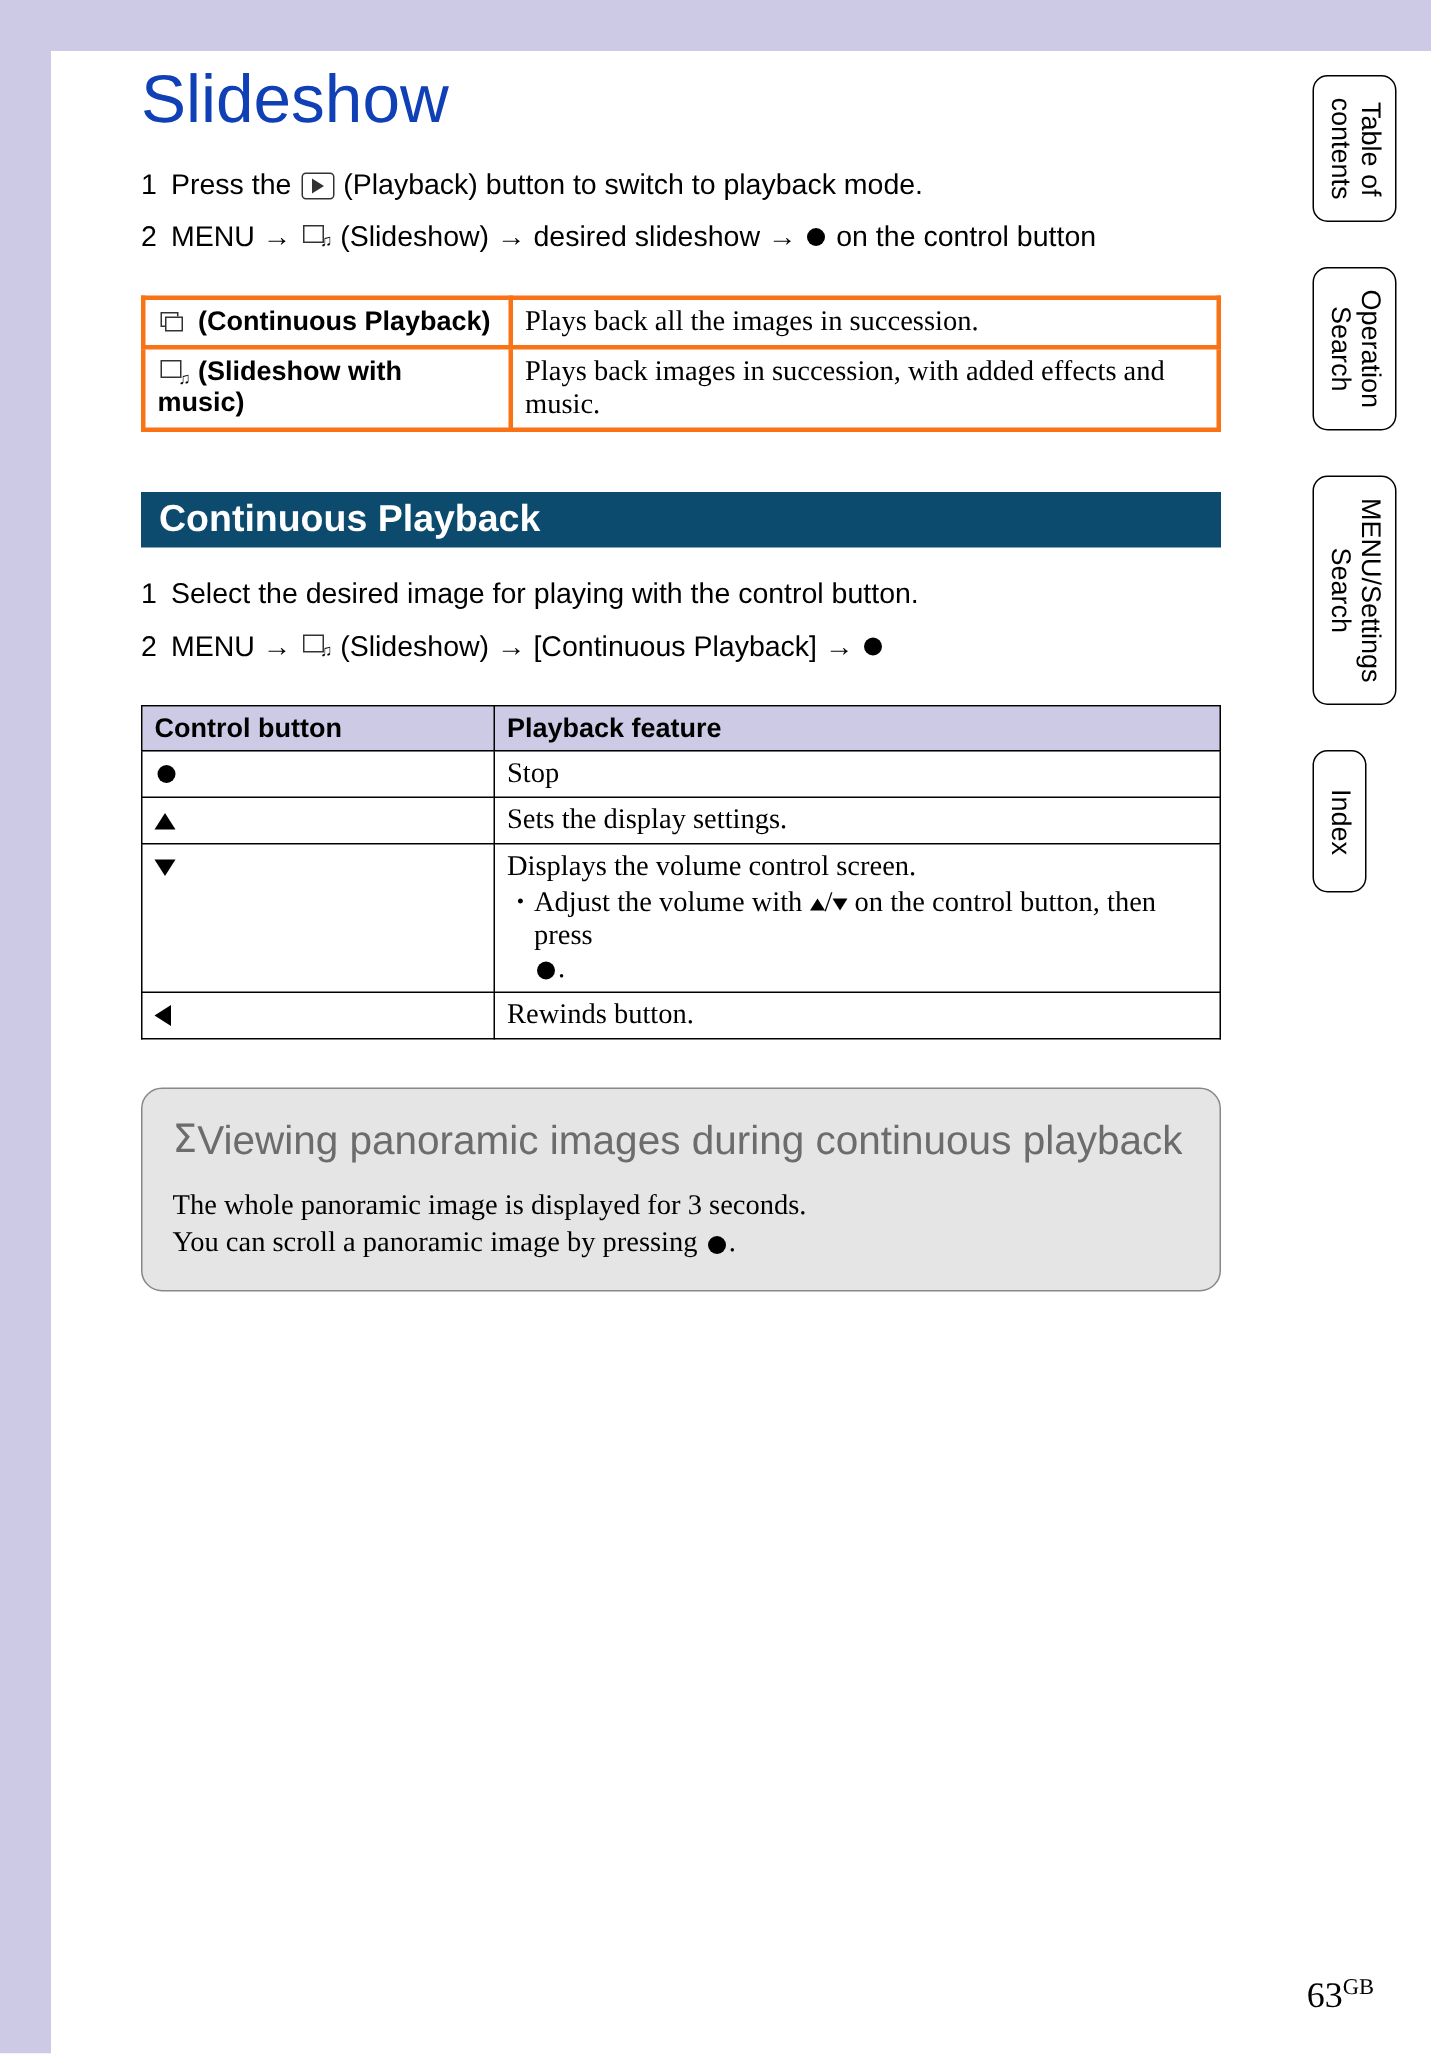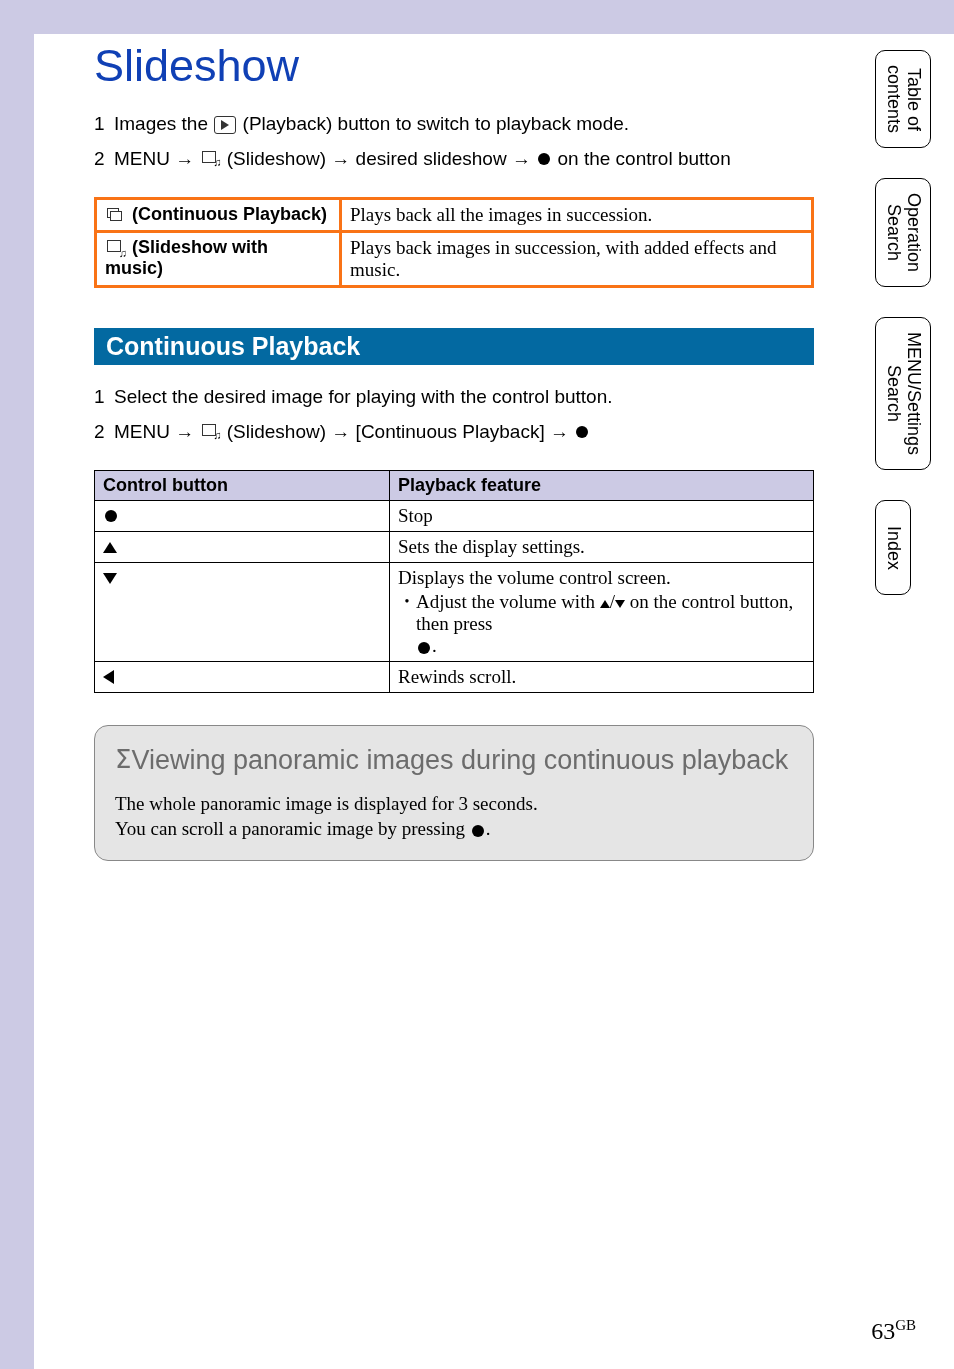--- a/index.html
+++ b/index.html
@@ -314,7 +314,7 @@
     <div class="step-item">
       <span class="step-num">1</span>
       <span class="step-text">
-        <span>Images the </span><span class="icon-playback"></span><span> (Playback) button to switch to playback mode.</span>
+        <span>Press the </span><span class="icon-playback"></span><span> (Playback) button to switch to playback mode.</span>
       </span>
     </div>
     <div class="step-item">

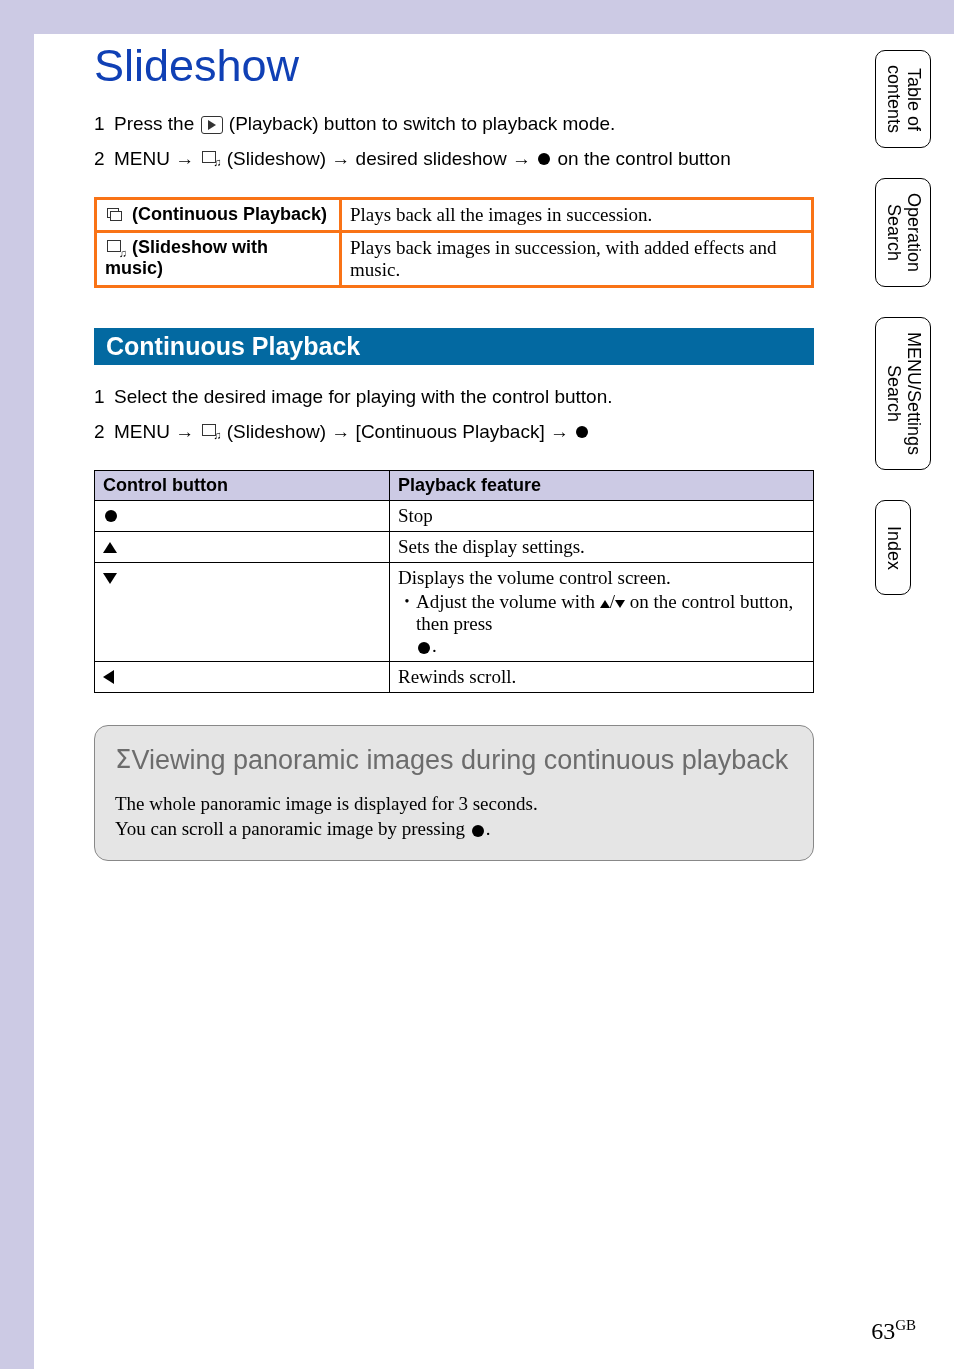--- a/index.html
+++ b/index.html
@@ -160,7 +160,7 @@
       font-size: 19px;
     }
     .section-header {
-      background: #0369a1;
+      background: #0c4a6e;
       color: #fff;
       font-family: Arial, sans-serif;
       font-size: 25px;

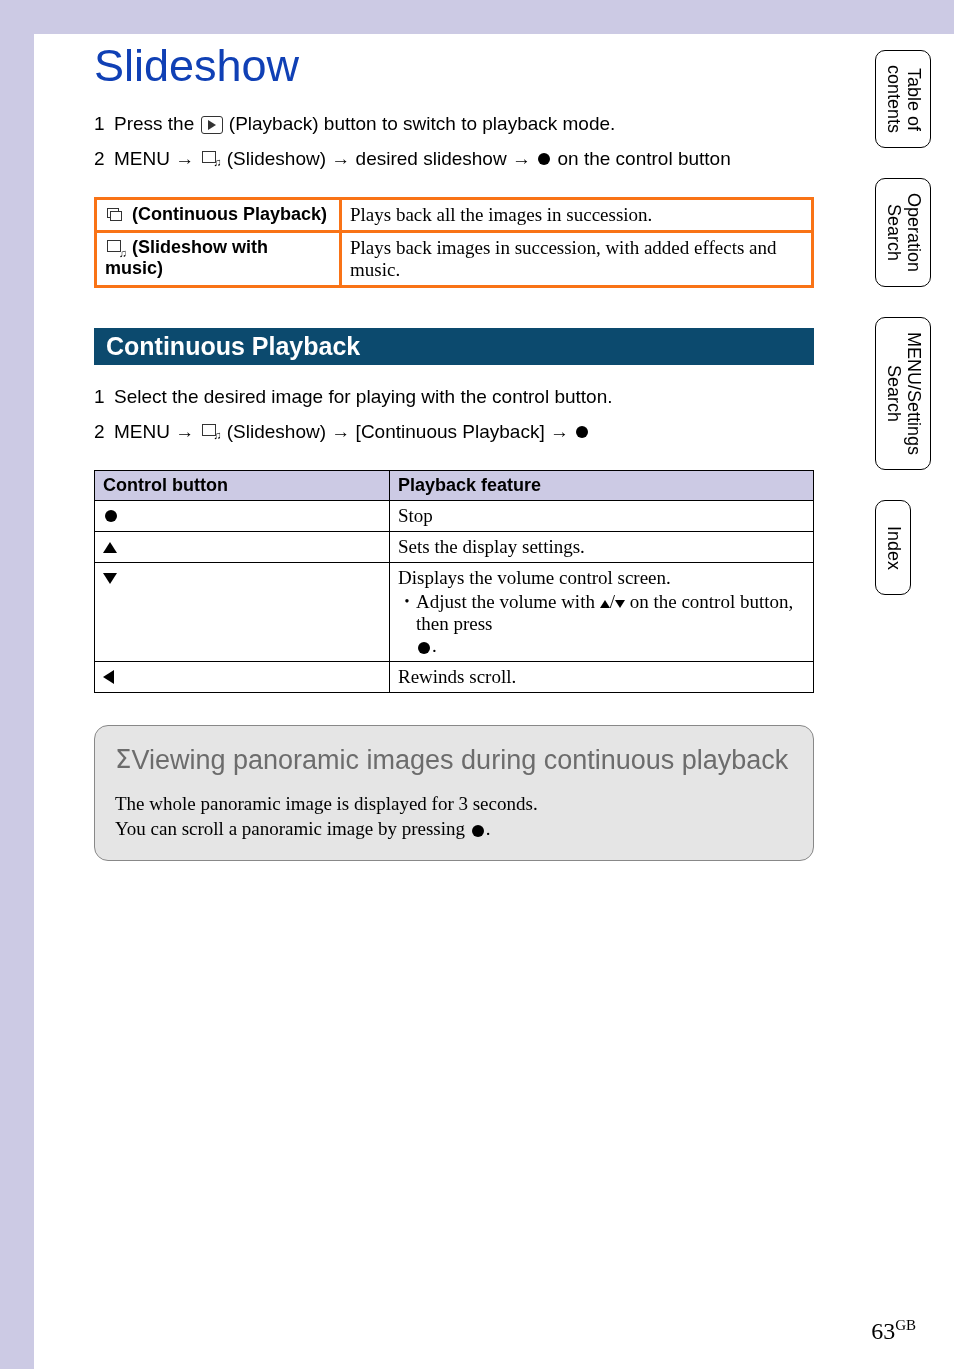--- a/index.html
+++ b/index.html
@@ -184,7 +184,7 @@
       font-weight: bold;
     }
     .control-table th:first-child {
-      width: 295px;
+      width: 235px;
     }
     .control-table td {
       border: 1px solid #000;

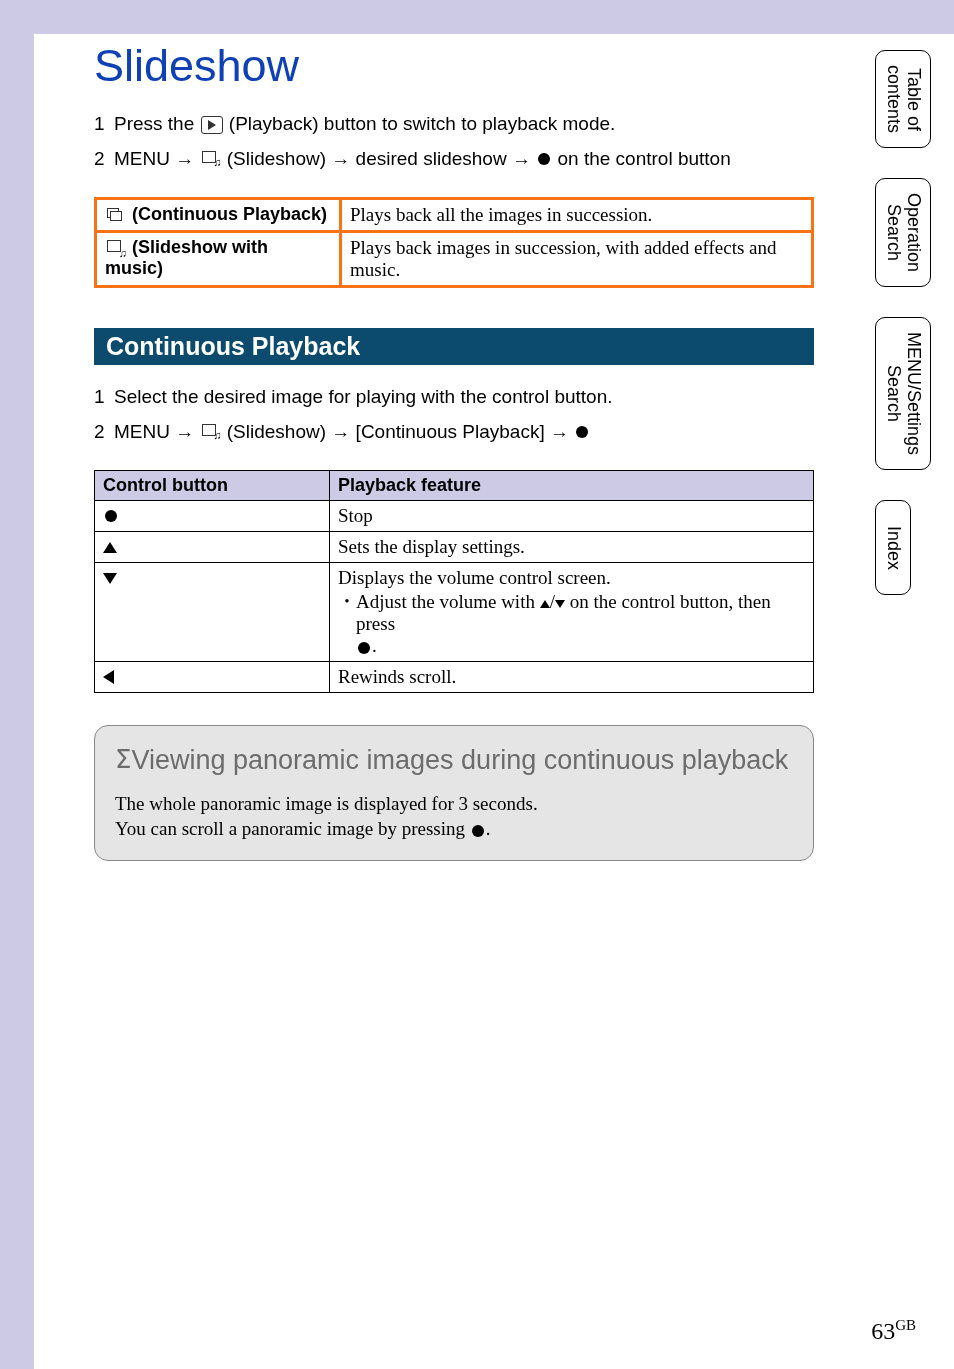--- a/index.html
+++ b/index.html
@@ -381,7 +381,7 @@
     </tr>
     <tr>
       <td><span class="tri-left"></span></td>
-      <td>Rewinds scroll.</td>
+      <td>Rewinds button.</td>
     </tr>
   </tbody>
     </table>

